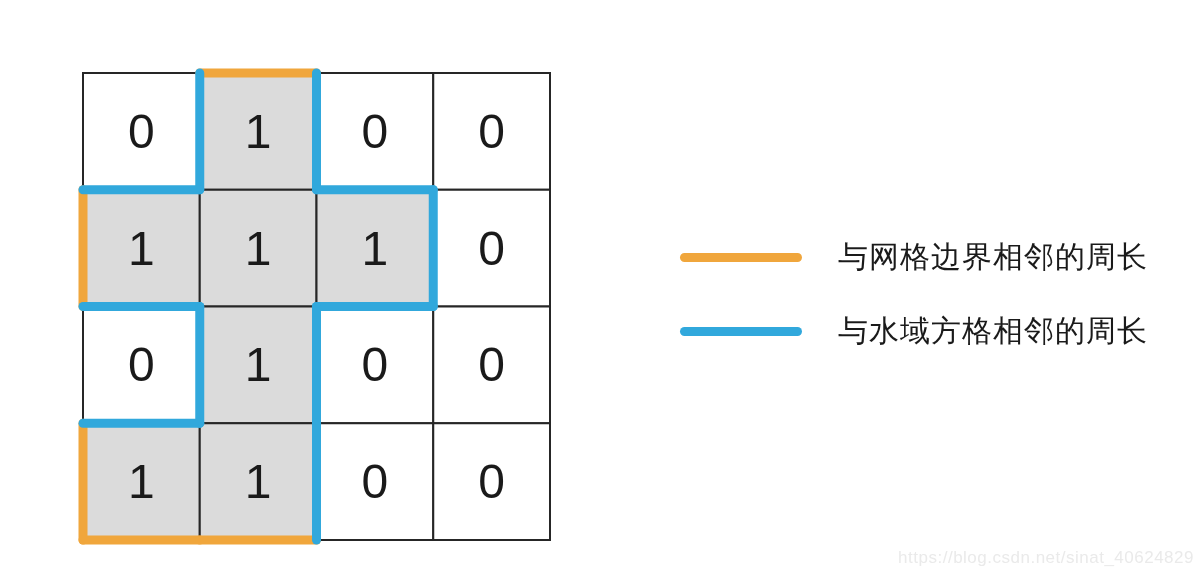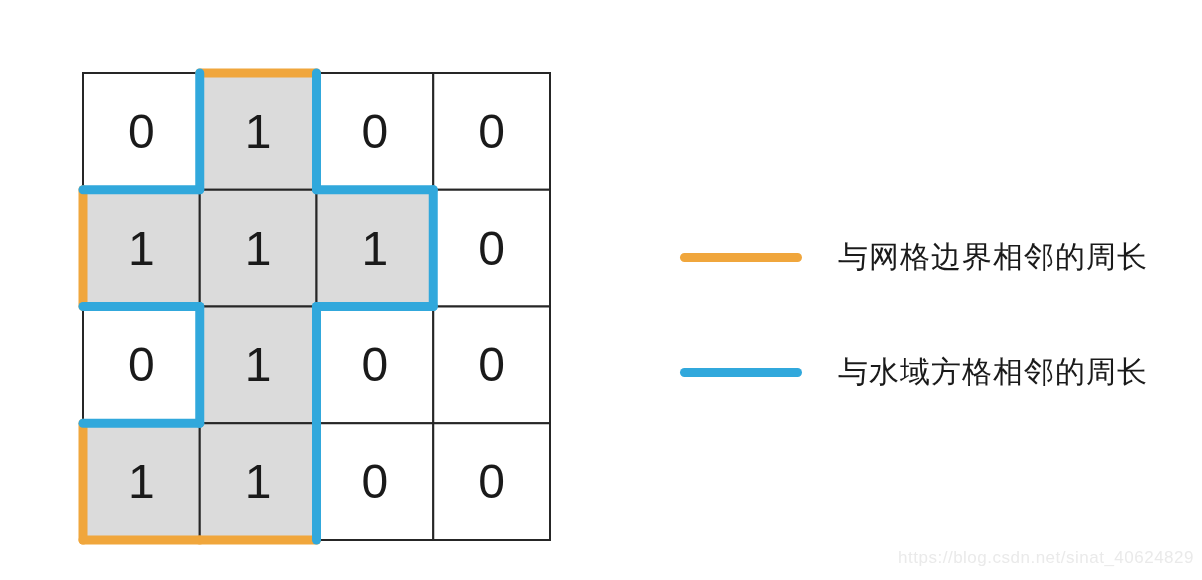--- a/index.html
+++ b/index.html
@@ -11,7 +11,7 @@
   .grid-wrap svg { overflow:visible; display:block; }
   .legend { position:absolute; left:680px; top:236px; }
   .legend-row { display:flex; align-items:center; height:42px; }
-  .legend-row + .legend-row { margin-top:73px; }
+  .legend-row + .legend-row { margin-top:32px; }
   .legend-line { width:122px; height:9px; border-radius:5px; margin-right:36px; flex:none; }
   .legend-label { font-size:30px; color:#1a1a1a; letter-spacing:1px; white-space:nowrap; }
   .watermark {

